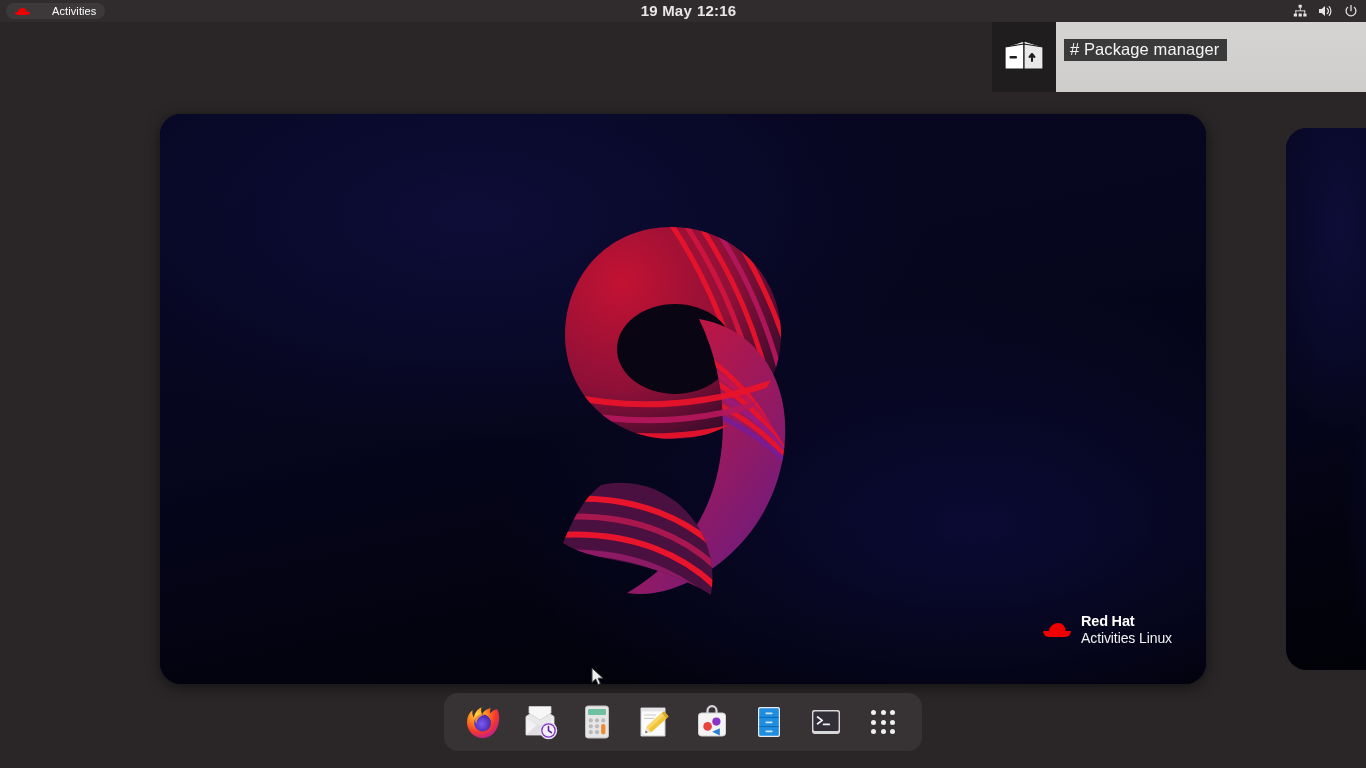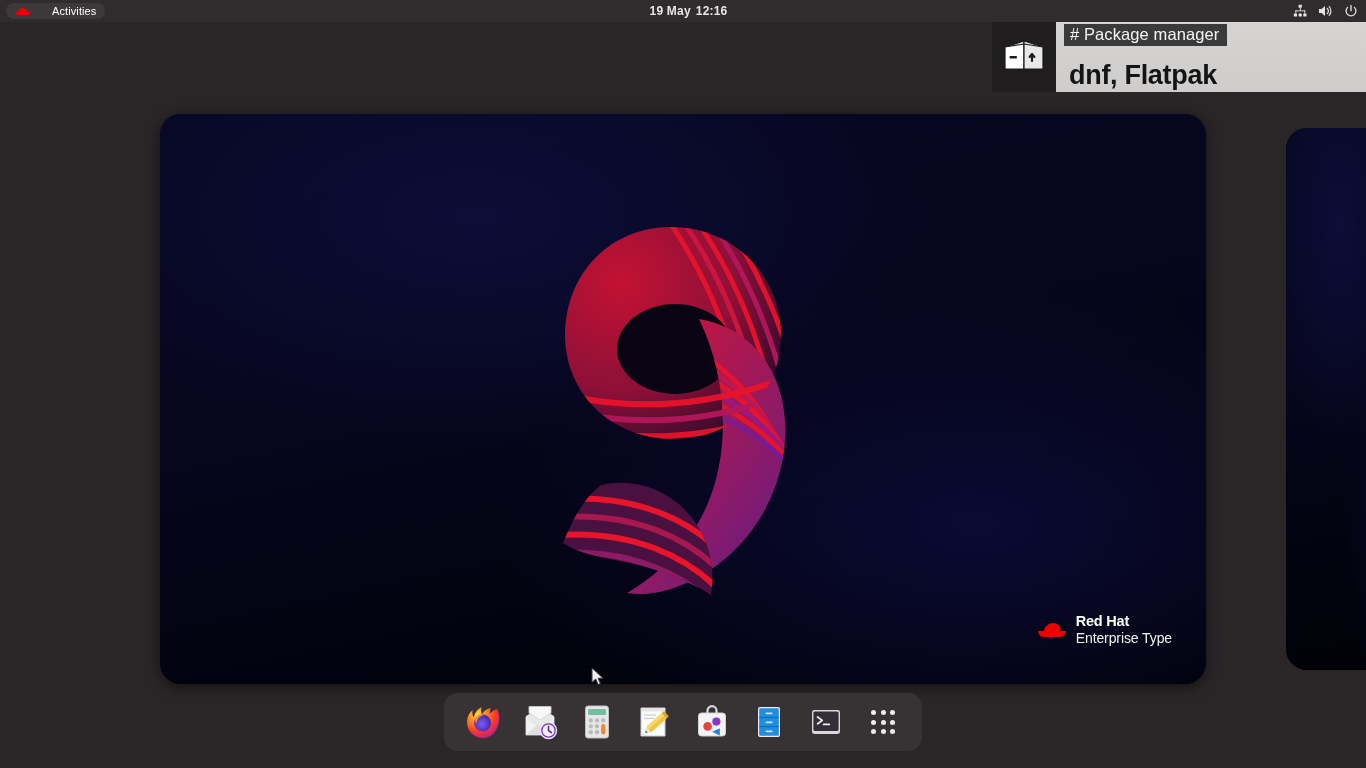--- a/index.html
+++ b/index.html
@@ -58,7 +58,7 @@
     position: absolute; left: 11px; right: 0; top: 0;
     height: 22px; line-height: 22px;
     text-align: center;
-    color: #e9e6e7; font-size: 12px; font-weight: 600;
+    color: #e9e6e7; font-size: 15px; font-weight: 600;
     letter-spacing: .2px;
   }
   #clock .sep { display: inline-block; width: 5px; }

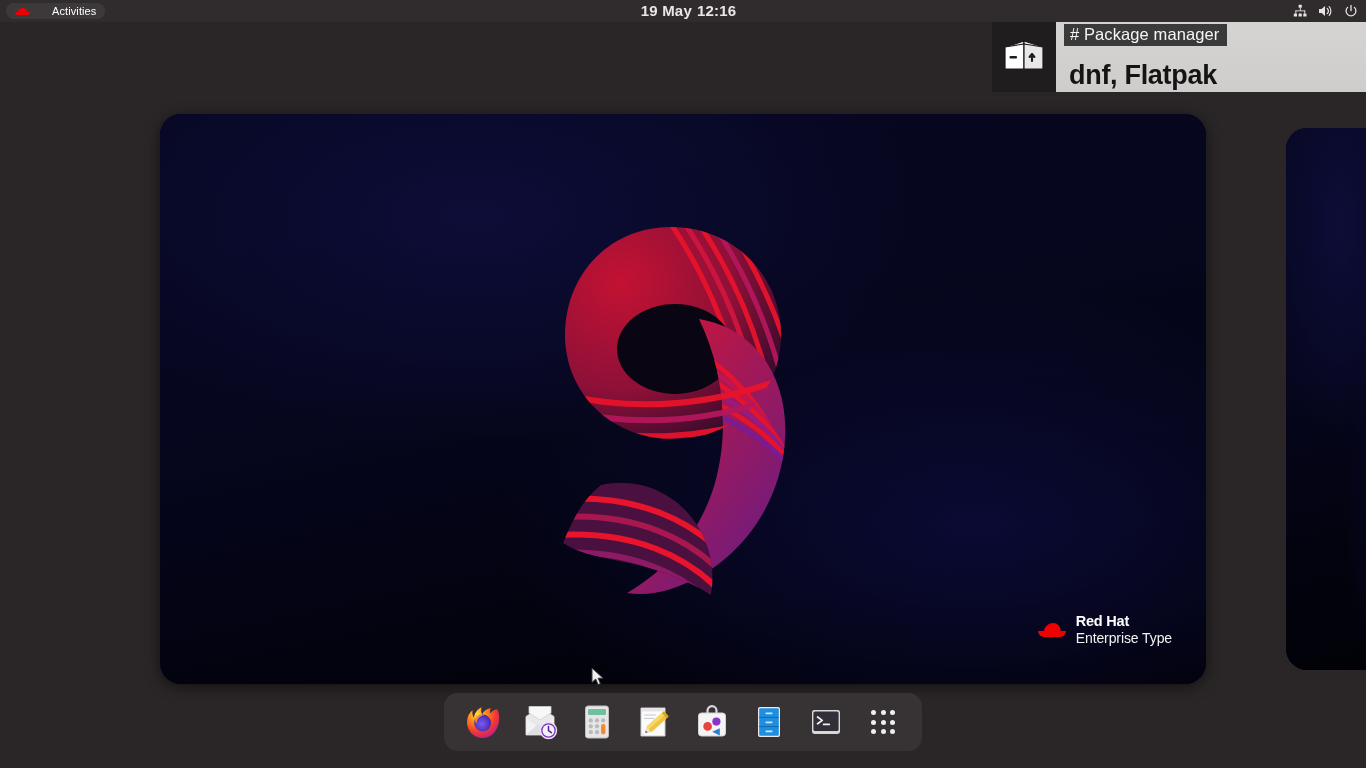--- a/index.html
+++ b/index.html
@@ -372,7 +372,6 @@
     </div>
     <div class="body">
       <div class="kicker"># Package manager</div>
-      <div class="headline">dnf, Flatpak</div>
     </div>
   </div>
 

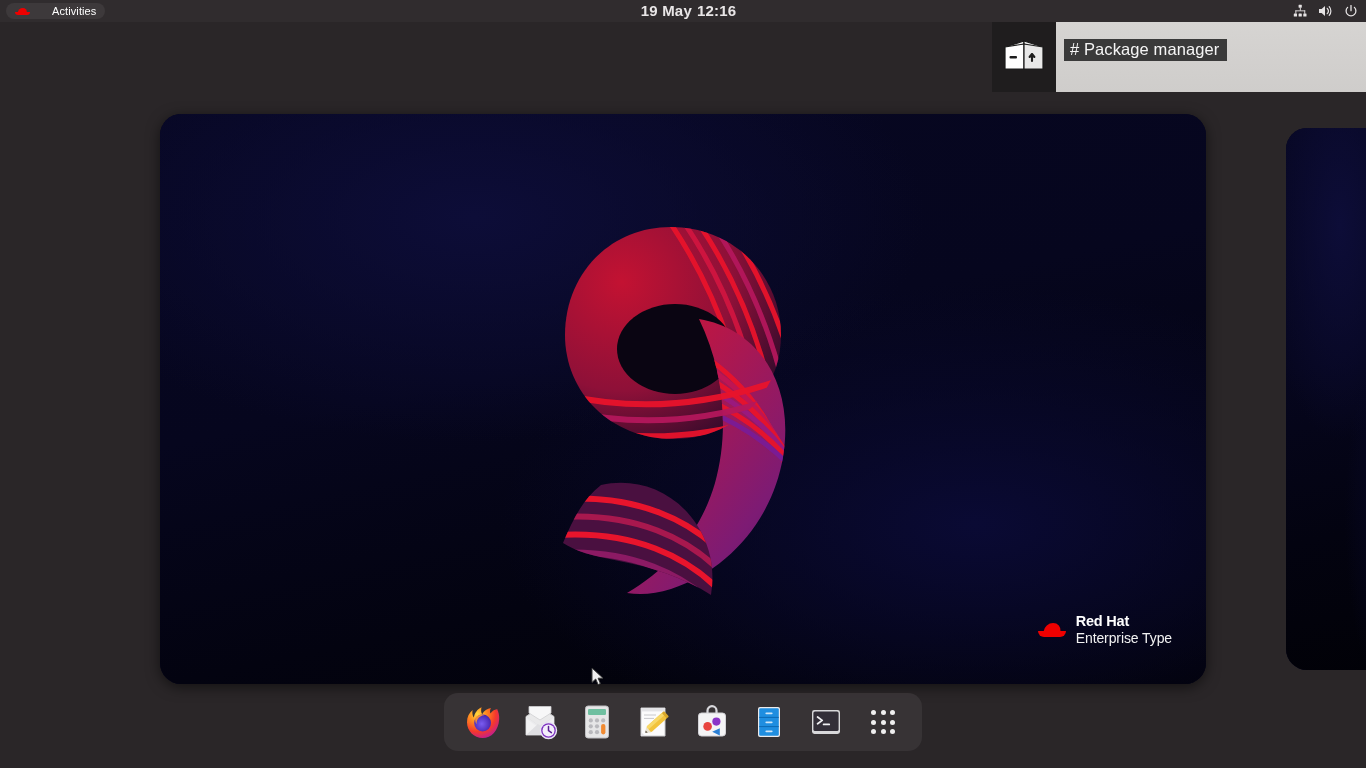--- a/index.html
+++ b/index.html
@@ -347,7 +347,7 @@
         </span>
         <span class="txt">
           <div class="l1">Red Hat</div>
-          <div class="l2">Enterprise Type</div>
+          <div class="l2">Activities Linux</div>
         </span>
       </div>
     </div>

